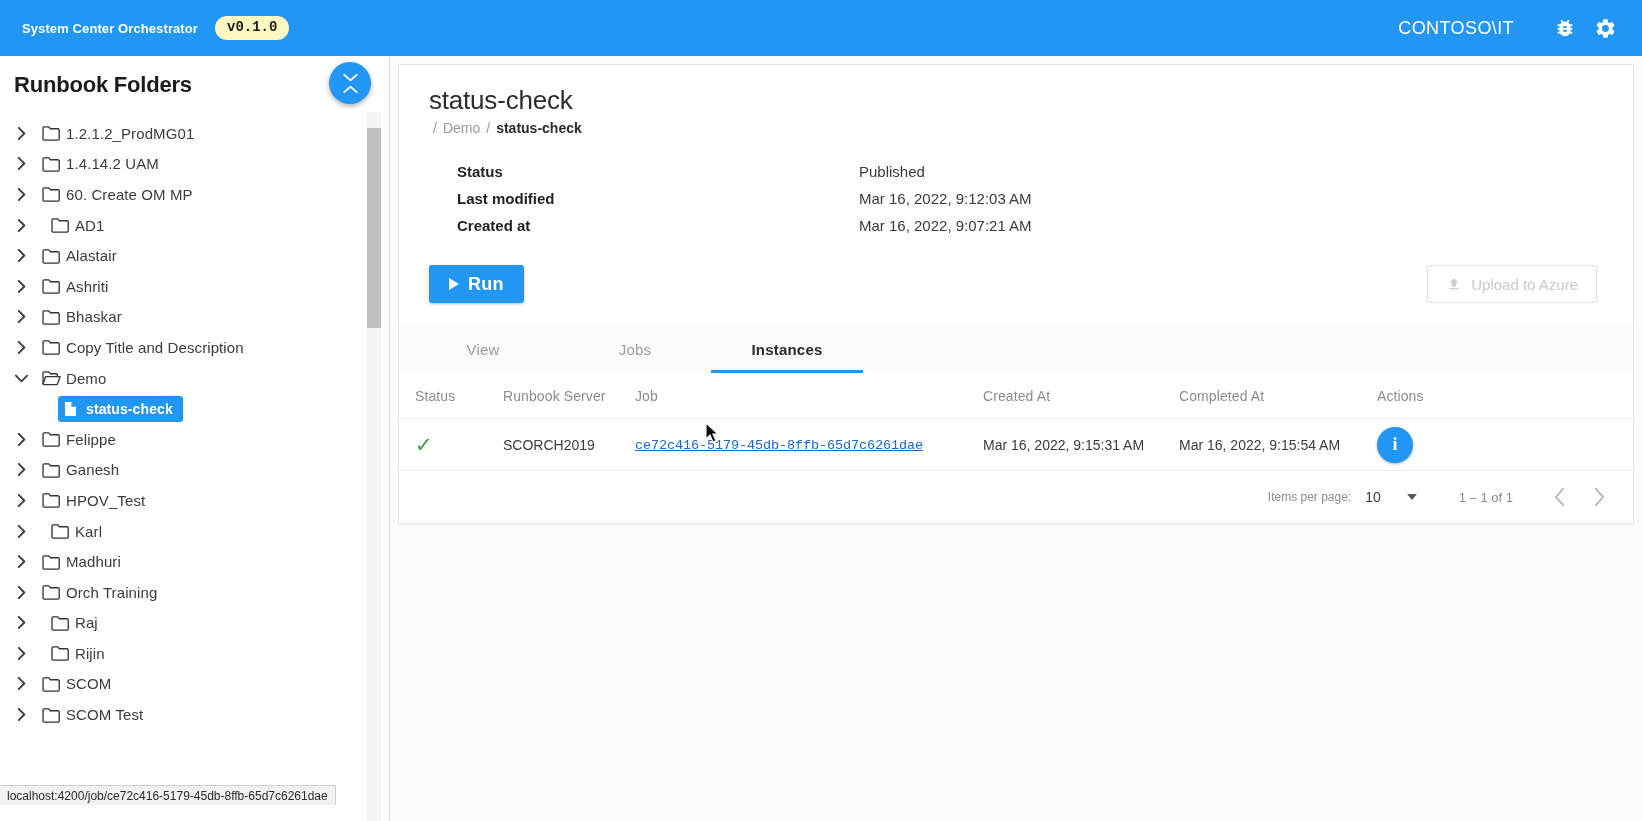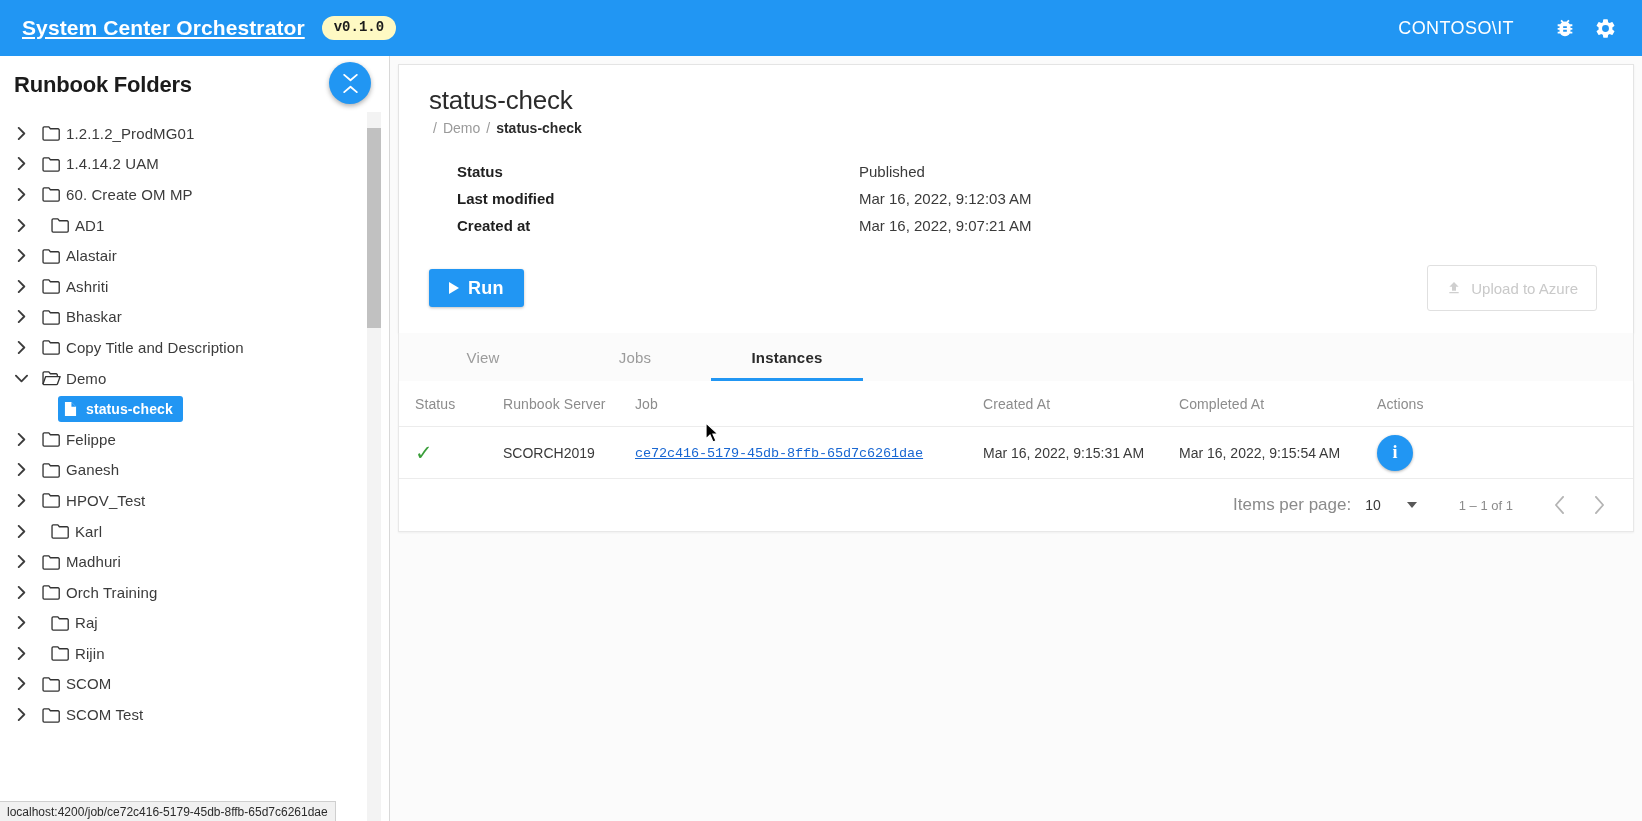--- a/index.html
+++ b/index.html
@@ -21,9 +21,8 @@
     z-index: 40;
   }
   .brand {
-    color: #ffffff; font-size: 21px; font-weight: bold; letter-spacing: .1px;
+    color: #ffffff; font-size: 13px; font-weight: bold; letter-spacing: .1px;
     white-space: nowrap;
-    text-decoration: underline;
   }
   .version-badge {
     margin-left: 17px;

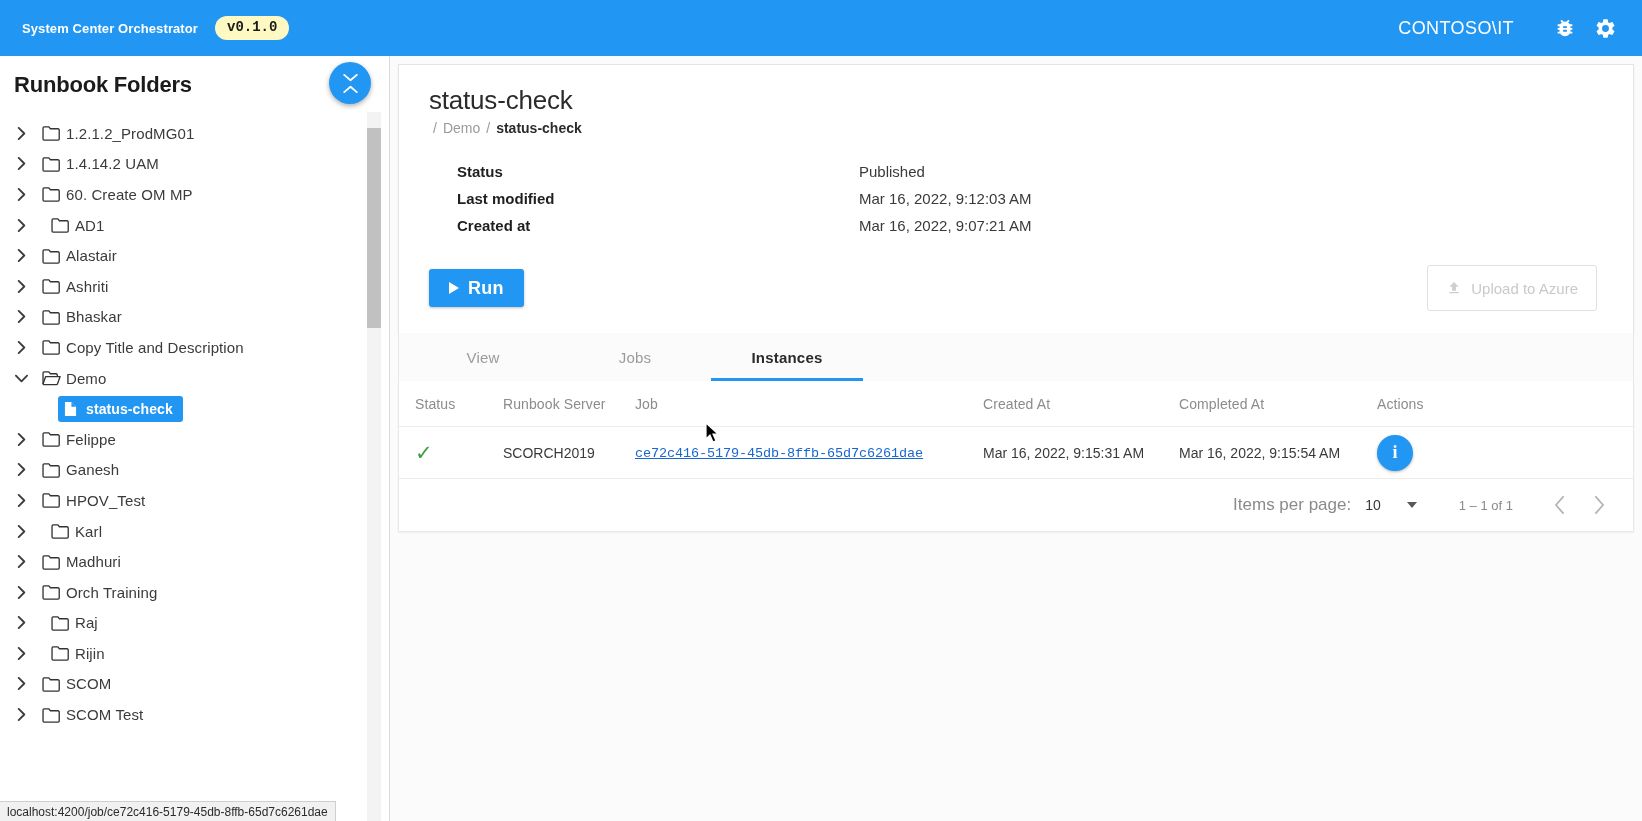--- a/index.html
+++ b/index.html
@@ -182,7 +182,7 @@
   .btn-upload {
     background: #ffffff; color: #c9c9c9;
     border: 1px solid #e0e0e0; border-radius: 3px;
-    height: 46px; padding: 0 18px;
+    height: 38px; padding: 0 18px;
     font-size: 15px;
     display: inline-flex; align-items: center; gap: 9px;
     cursor: default;

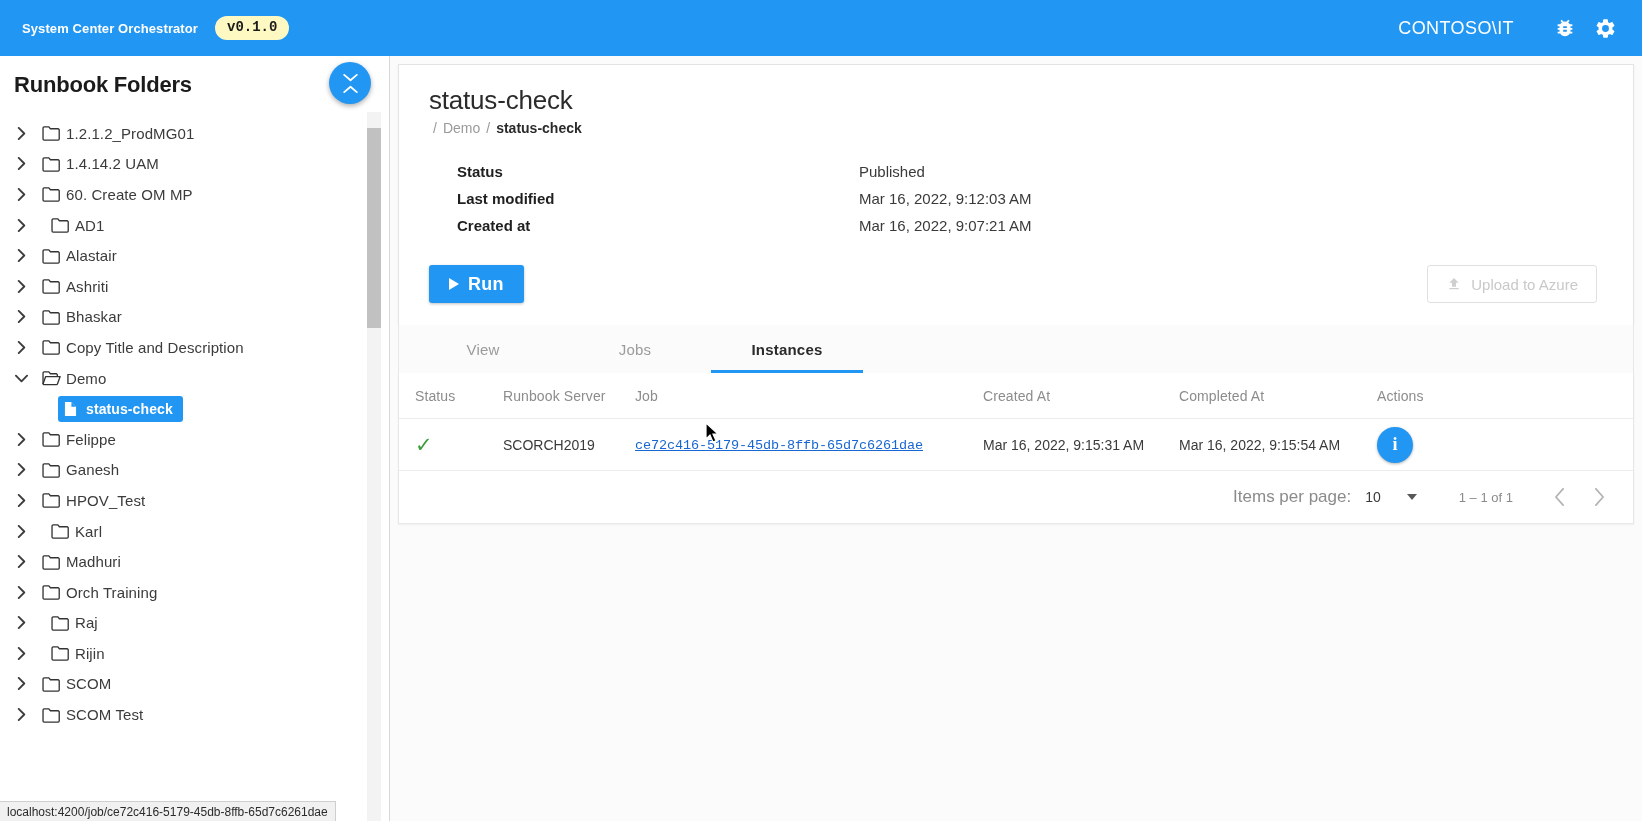--- a/index.html
+++ b/index.html
@@ -249,7 +249,7 @@
     height: 52px; padding-right: 14px; gap: 0;
     background: #fff;
   }
-  .pg-label { font-size: 17px; color: #8b8b8b; margin-right: 10px; }
+  .pg-label { font-size: 12px; color: #8b8b8b; margin-right: 10px; }
   .pg-select {
     display: flex; align-items: center; gap: 26px;
     font-size: 14px; color: #3a3a3a; cursor: pointer;

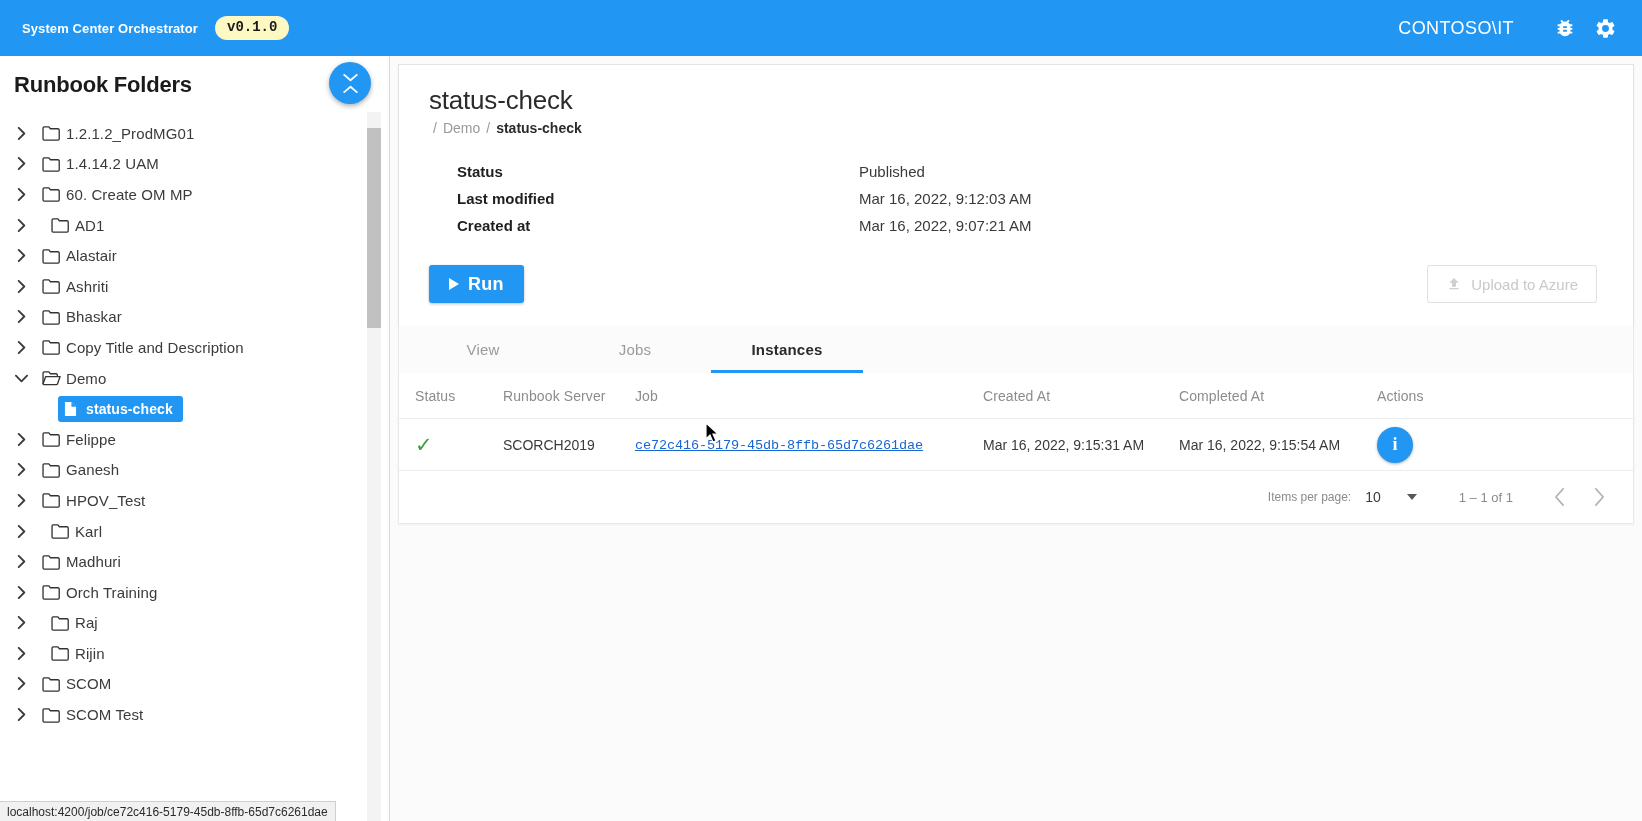--- a/index.html
+++ b/index.html
@@ -265,7 +265,7 @@
 
   
   .statusbar {
-    position: absolute; left: 0; bottom: 0; height: 20px;
+    position: absolute; left: 0; bottom: 16px; height: 20px;
     background: #f1f1f1; border: 1px solid #cfcfcf; border-left: none; border-bottom: none;
     display: flex; align-items: center;
     padding: 0 7px;

